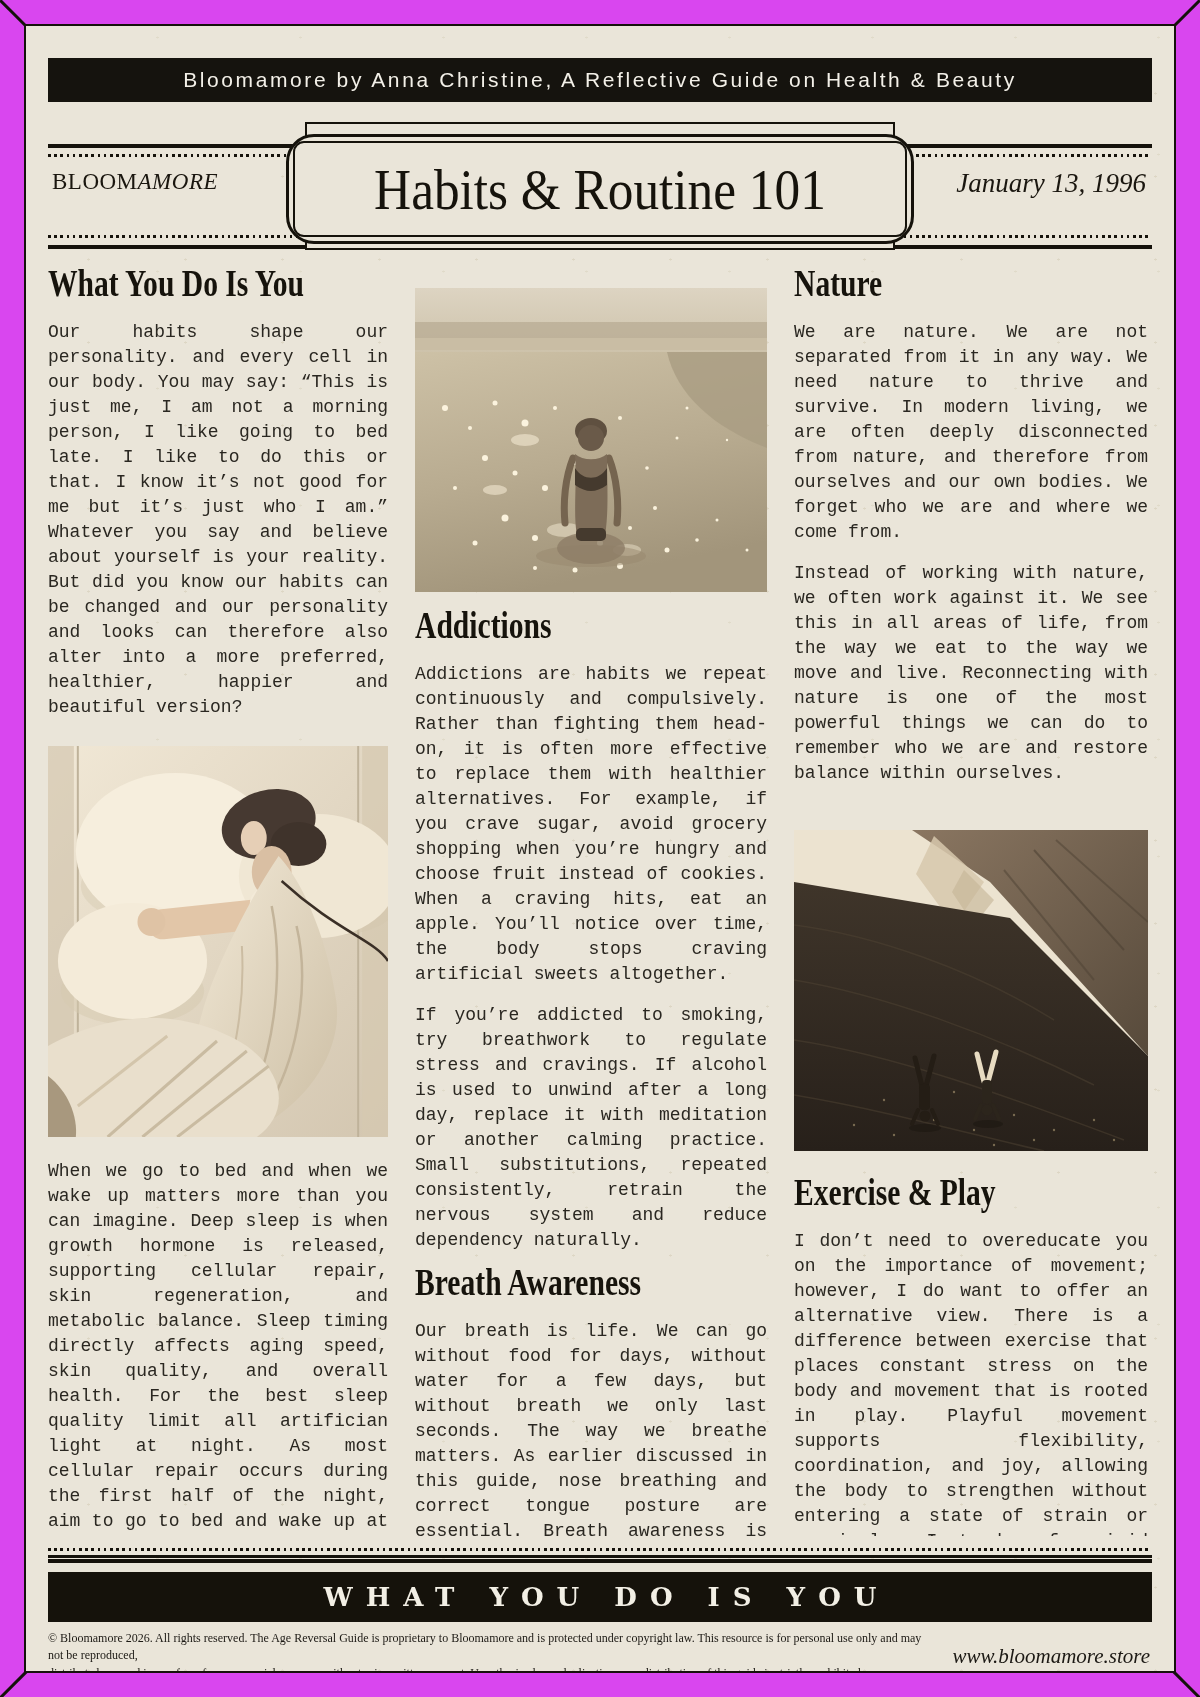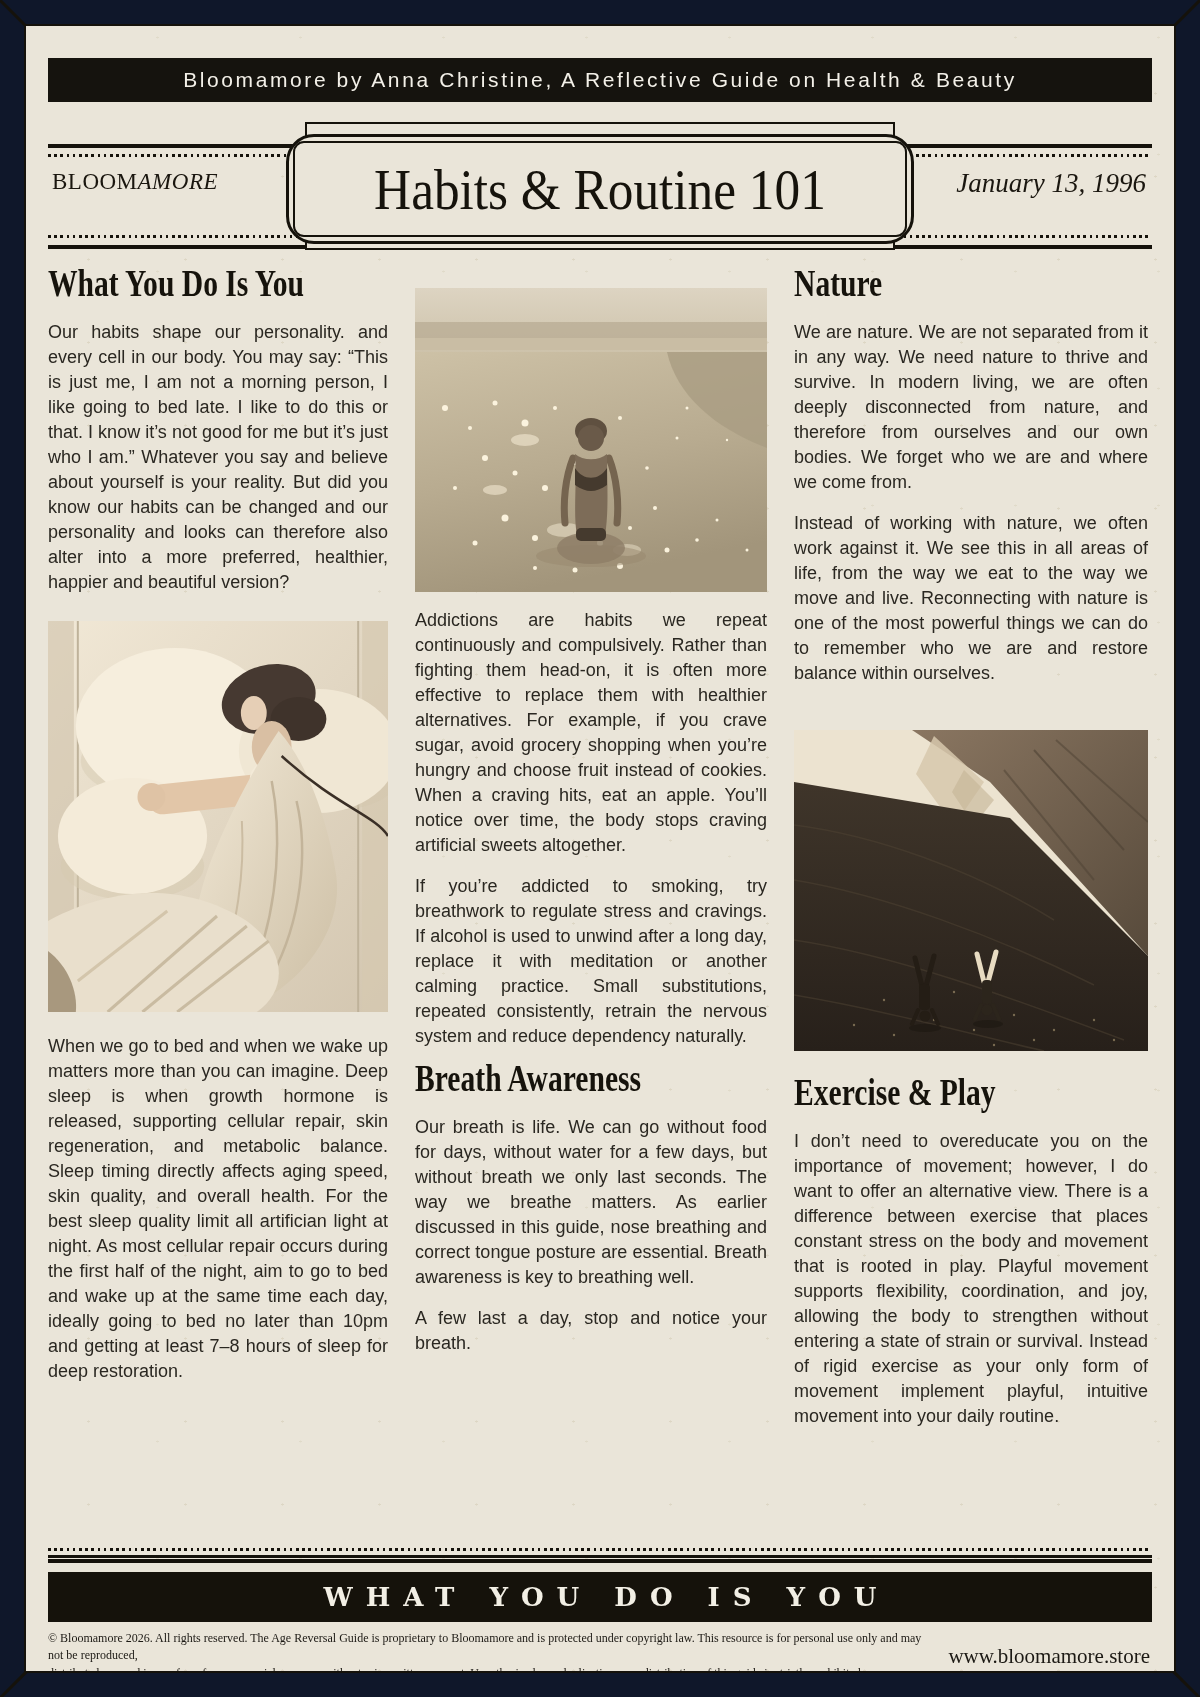--- a/index.html
+++ b/index.html
@@ -3,7 +3,7 @@
 <meta charset="utf-8">
 <style>
   html,body{margin:0;padding:0;background:#6b6b6b;}
-  .frame{position:relative;width:1200px;height:1697px;background:#0f172a;margin:0 auto;overflow:hidden;
+  .frame{position:relative;width:1200px;height:1697px;background:#d946ef;margin:0 auto;overflow:hidden;
          font-family:"Liberation Serif",serif;}
   .mitre{position:absolute;width:37px;height:2.5px;background:#15120b;}
   .mitre.tl{top:11.5px;left:-5px;transform:rotate(45deg);}

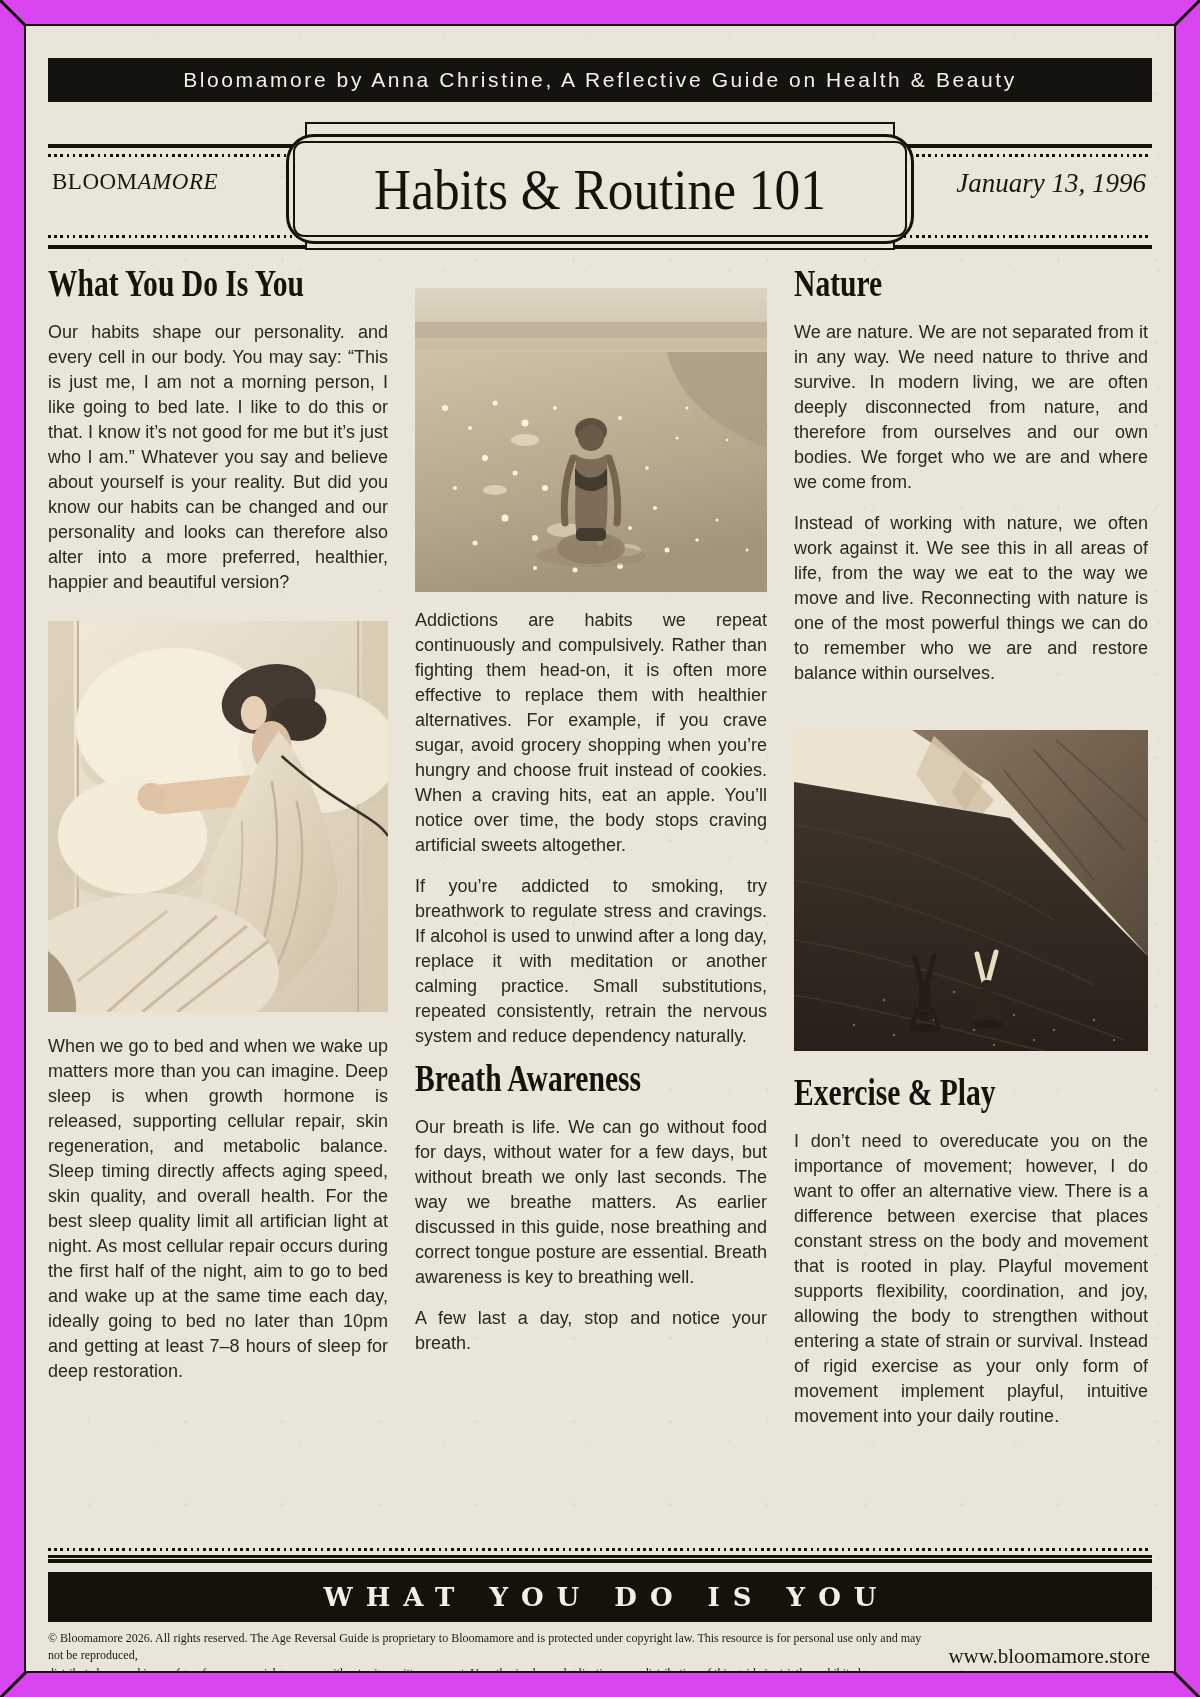--- a/index.html
+++ b/index.html
@@ -39,7 +39,7 @@
          height:1272px;overflow:hidden;}
   h2.section{margin:0 0 7px;font-weight:600;font-size:37px;line-height:1.08;color:#16130c;}
   h2.section span{display:inline-block;transform:scaleX(.8);transform-origin:0 60%;white-space:nowrap;}
-  p.body{font-family:Liberation Sans, sans-serif;font-size:18px;line-height:25px;text-align:justify;
+  p.body{font-family:Liberation Mono, monospace;font-size:18px;line-height:25px;text-align:justify;
          margin:16px 0 10px;color:#2a2721;}
   .photo{overflow:hidden;}
   .photo svg{display:block;width:100%;height:100%;}

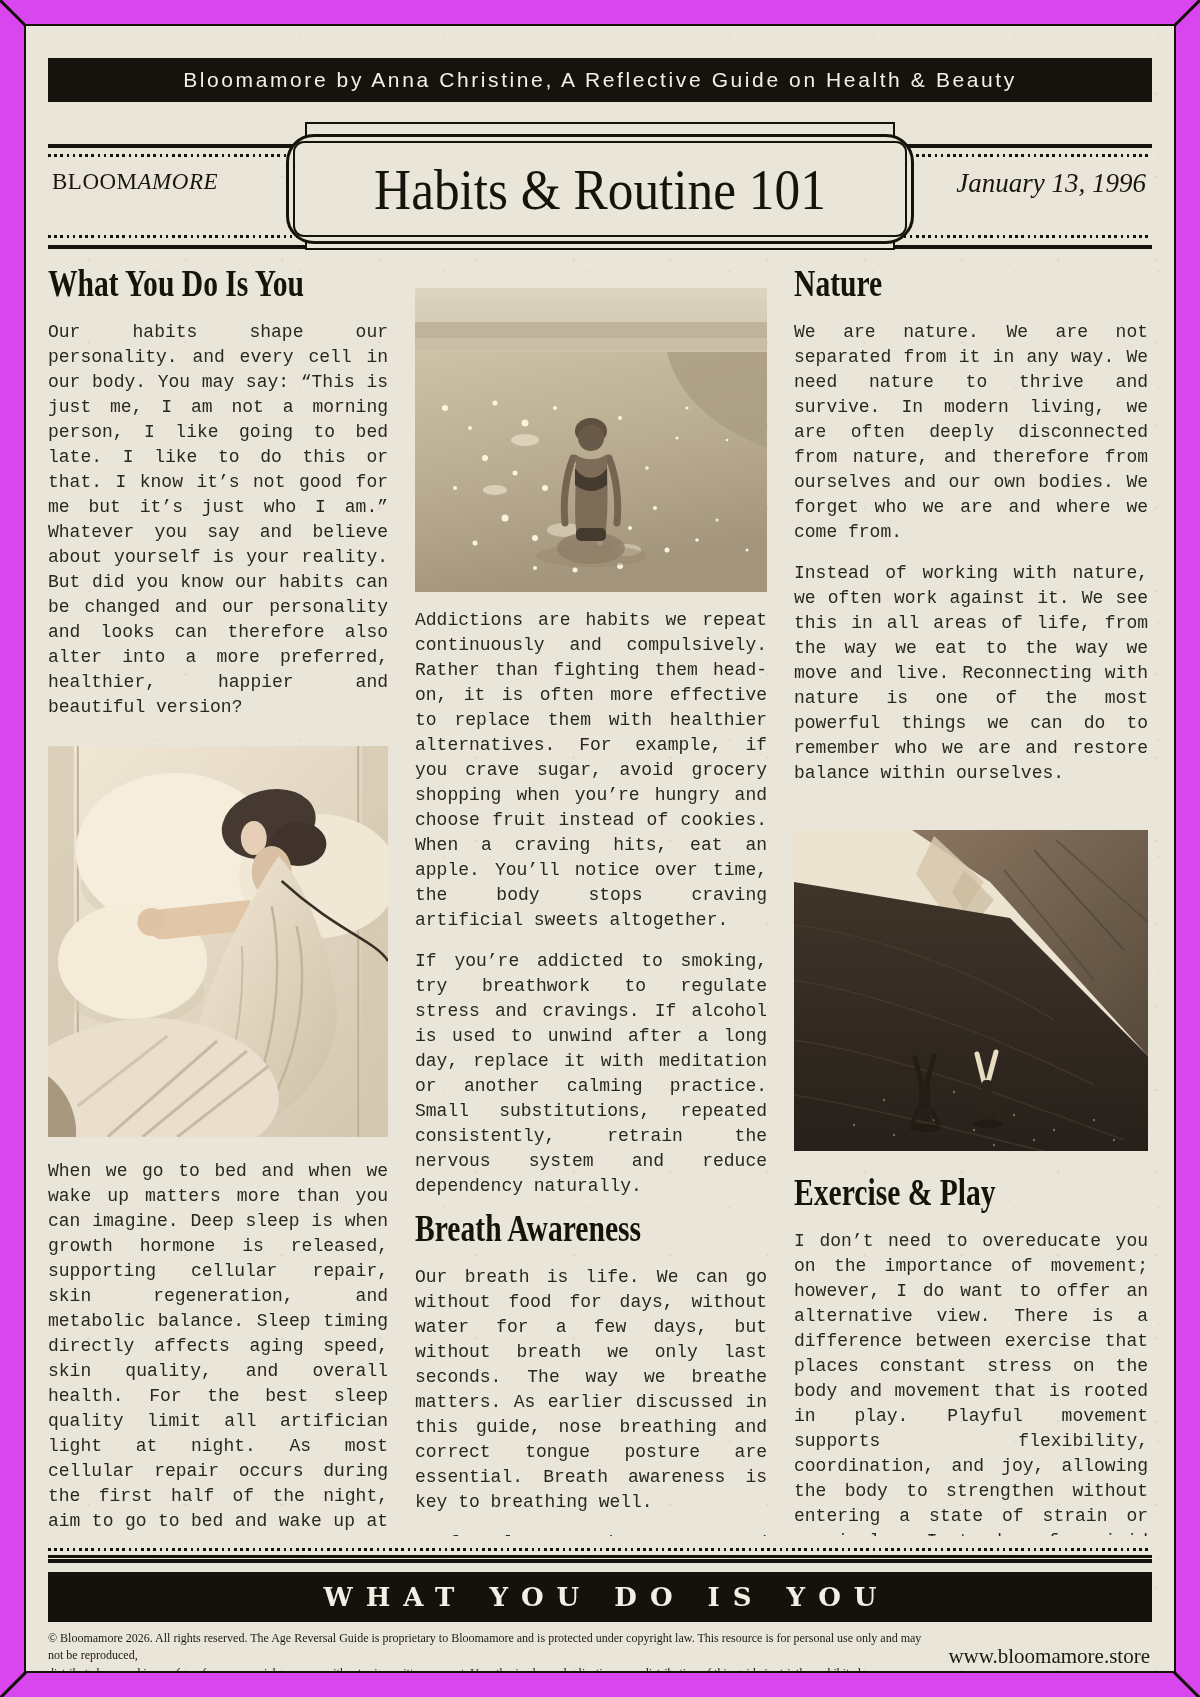--- a/index.html
+++ b/index.html
@@ -205,6 +205,7 @@
           </svg>
         </div>
 
+        <h2 class="section"><span>Addictions</span></h2>
         <p class="body">Addictions are habits we repeat continuously and compulsively. Rather than fighting them head-on, it is often more effective to replace them with healthier alternatives. For example, if you crave sugar, avoid grocery shopping when you’re hungry and choose fruit instead of cookies. When a craving hits, eat an apple. You’ll notice over time, the body stops craving artificial sweets altogether.</p>
         <p class="body">If you’re addicted to smoking, try breathwork to regulate stress and cravings. If alcohol is used to unwind after a long day, replace it with meditation or another calming practice. Small substitutions, repeated consistently, retrain the nervous system and reduce dependency naturally.</p>
 

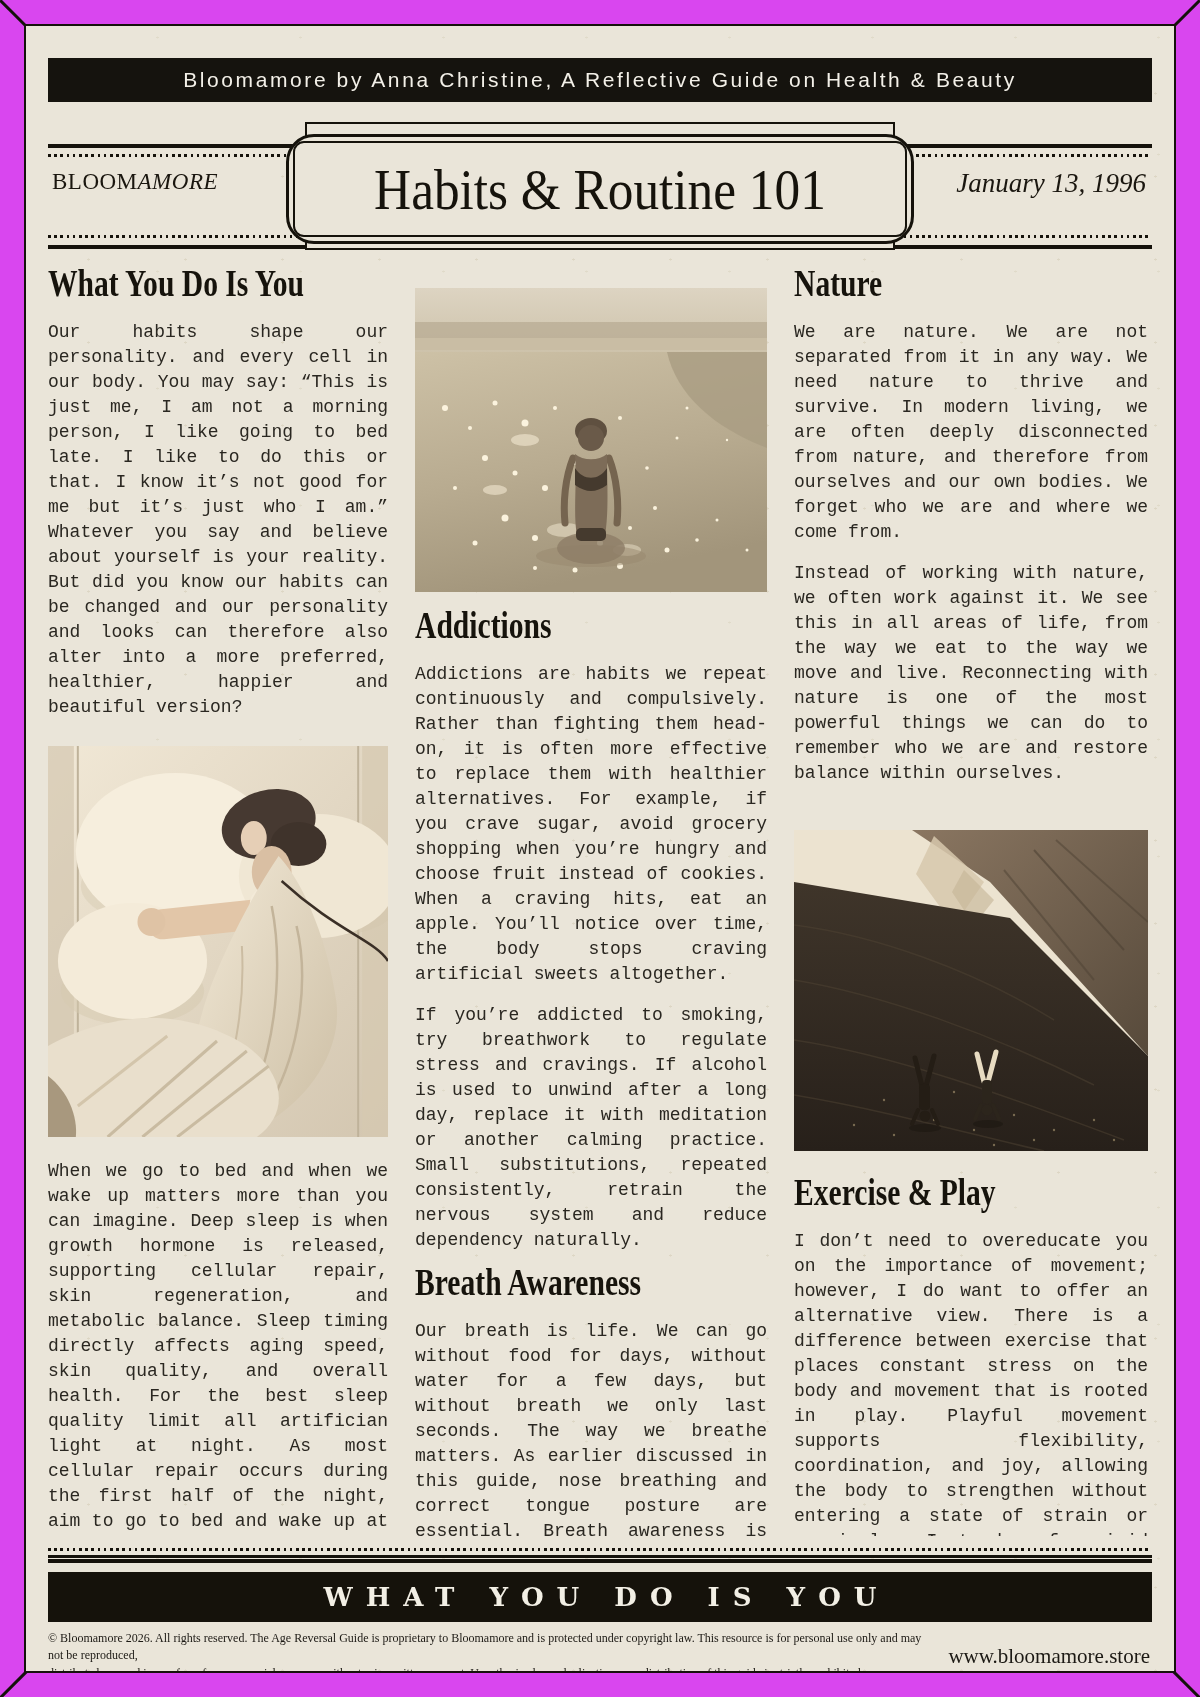--- a/index.html
+++ b/index.html
@@ -53,7 +53,7 @@
          letter-spacing:13px;text-indent:13px;white-space:nowrap;}
   .footer-row{display:flex;align-items:center;margin-top:8px;gap:16px;}
   .copyright{flex:1;text-align:left;font-size:12px;line-height:1.45;color:#1c1914;}
-  .website{font-size:21px;color:#1c1914;white-space:nowrap;padding-right:2px;}
+  .website{font-style:italic;font-size:21px;color:#1c1914;white-space:nowrap;padding-right:2px;}
 </style>
 </head>
 <body>

